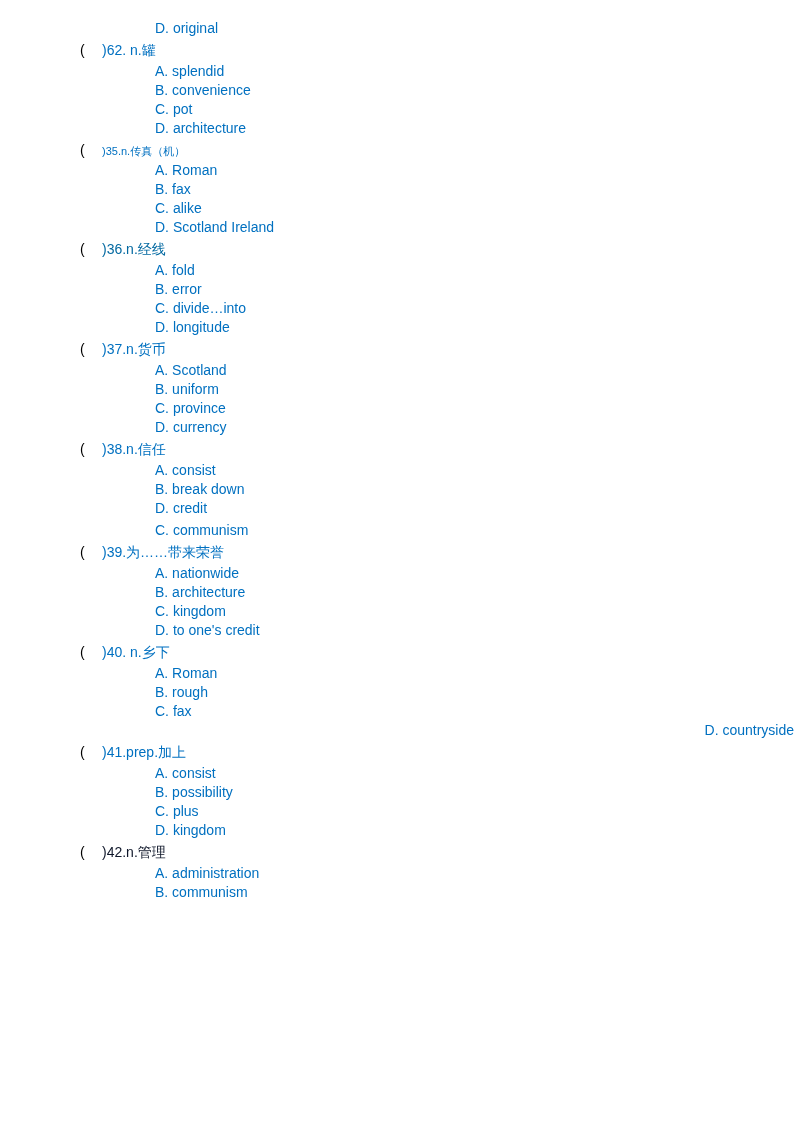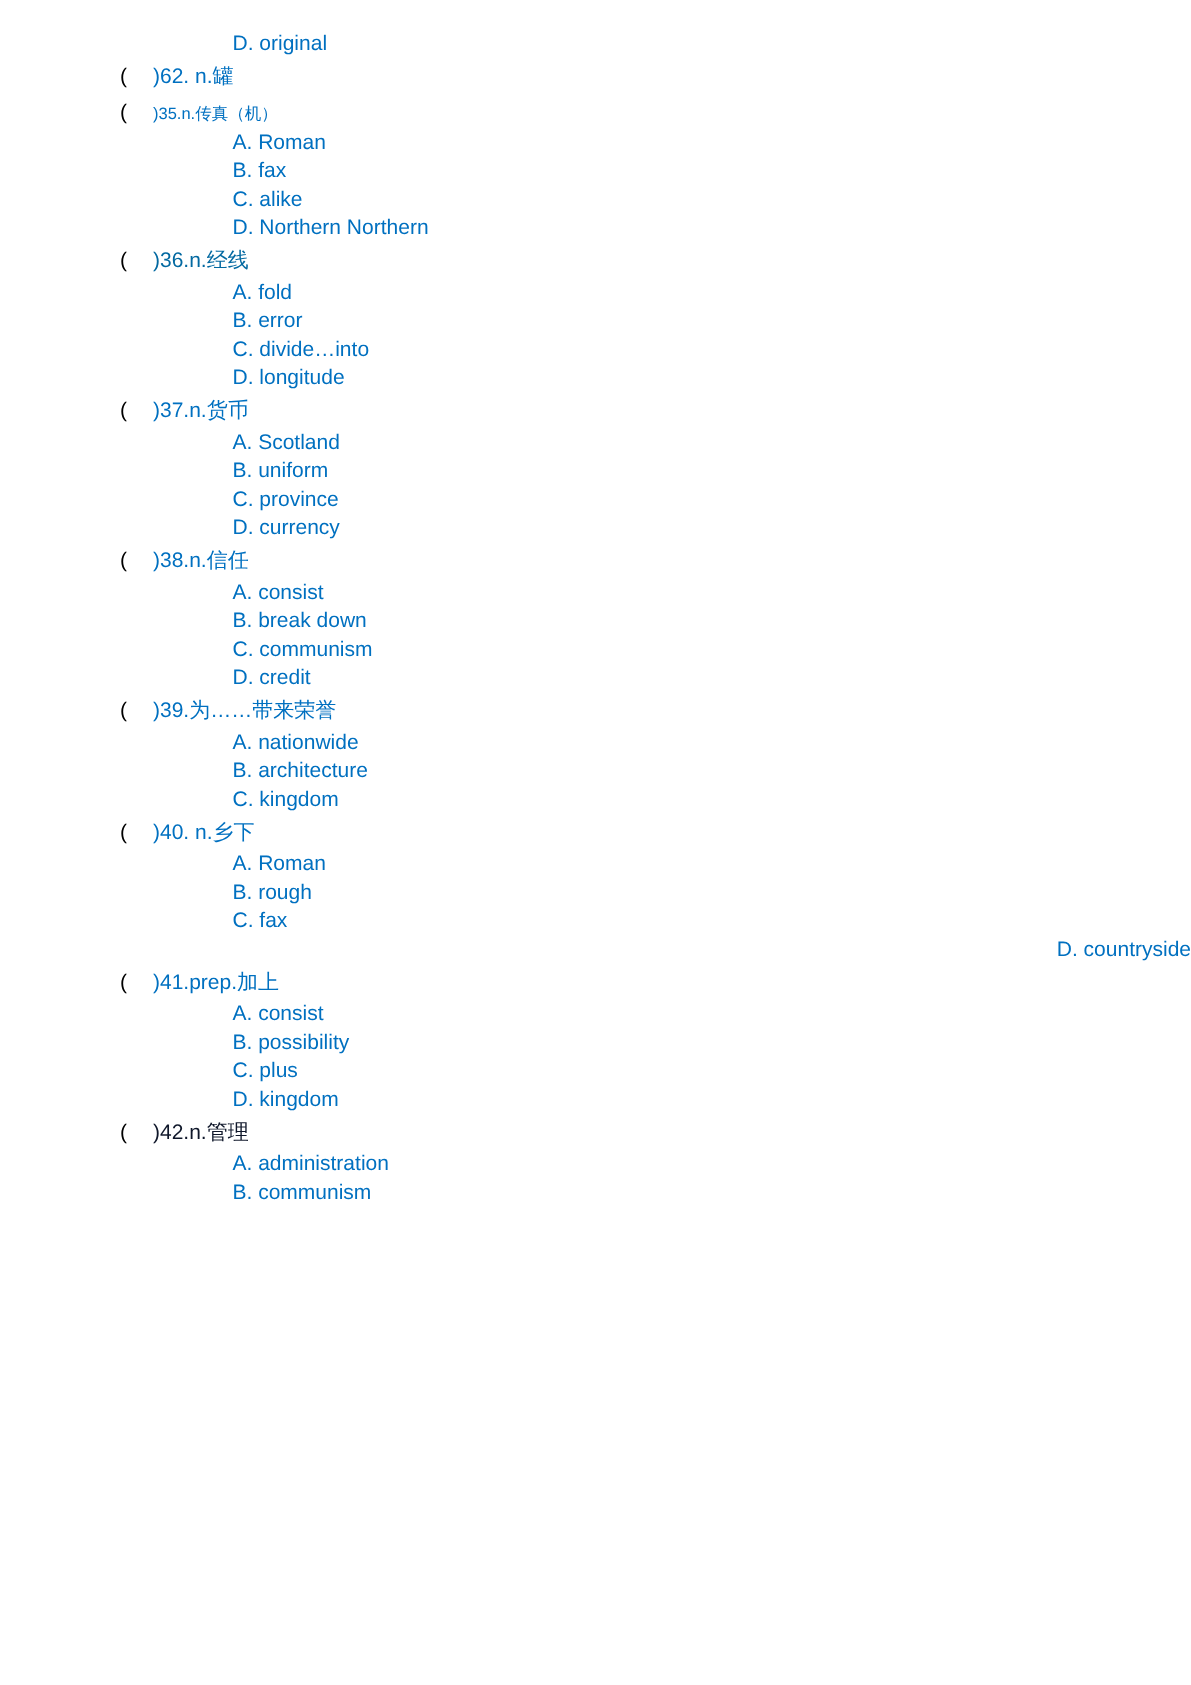--- a/index.html
+++ b/index.html
@@ -48,6 +48,12 @@
         <span>(</span>
       </span>
       <span style="color:#0070c0; font-size:14px; margin-left:4px;">)62. n.罐</span>
+    </div>
+    <div class="options-block">
+      <div class="opt-line"><span>A.    splendid</span></div>
+      <div class="opt-line"><span>B. convenience</span></div>
+      <div class="opt-line"><span>C. pot</span></div>
+      <div class="opt-line" style="margin-bottom:6px;"><span>D. architecture</span></div>
     </div>
   </div>
 

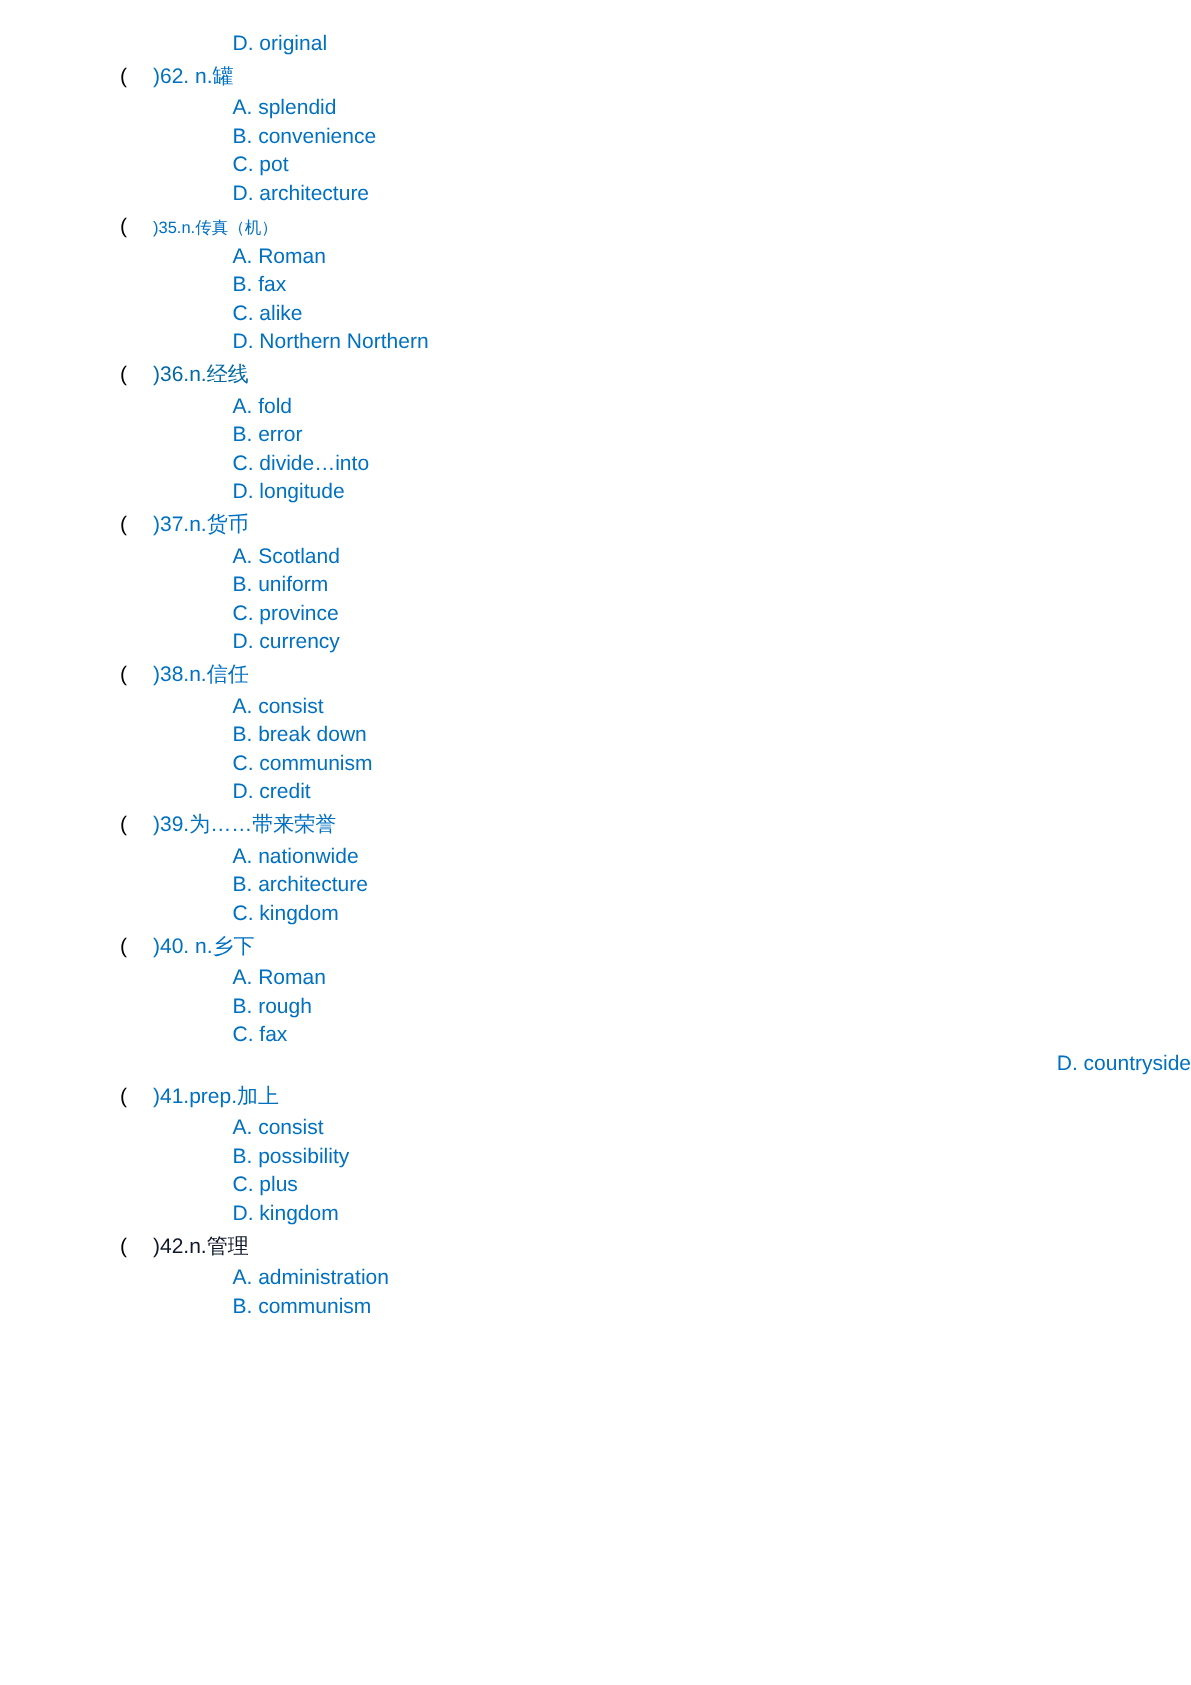--- a/index.html
+++ b/index.html
@@ -68,7 +68,7 @@
       <div class="opt-line"><span>A. Roman</span></div>
       <div class="opt-line"><span>B. fax</span></div>
       <div class="opt-line"><span>C. alike</span></div>
-      <div class="opt-line" style="margin-bottom:6px;"><span>D. Northern Northern</span></div>
+      <div class="opt-line" style="margin-bottom:6px;"><span>D. Scotland Ireland</span></div>
     </div>
   </div>
 

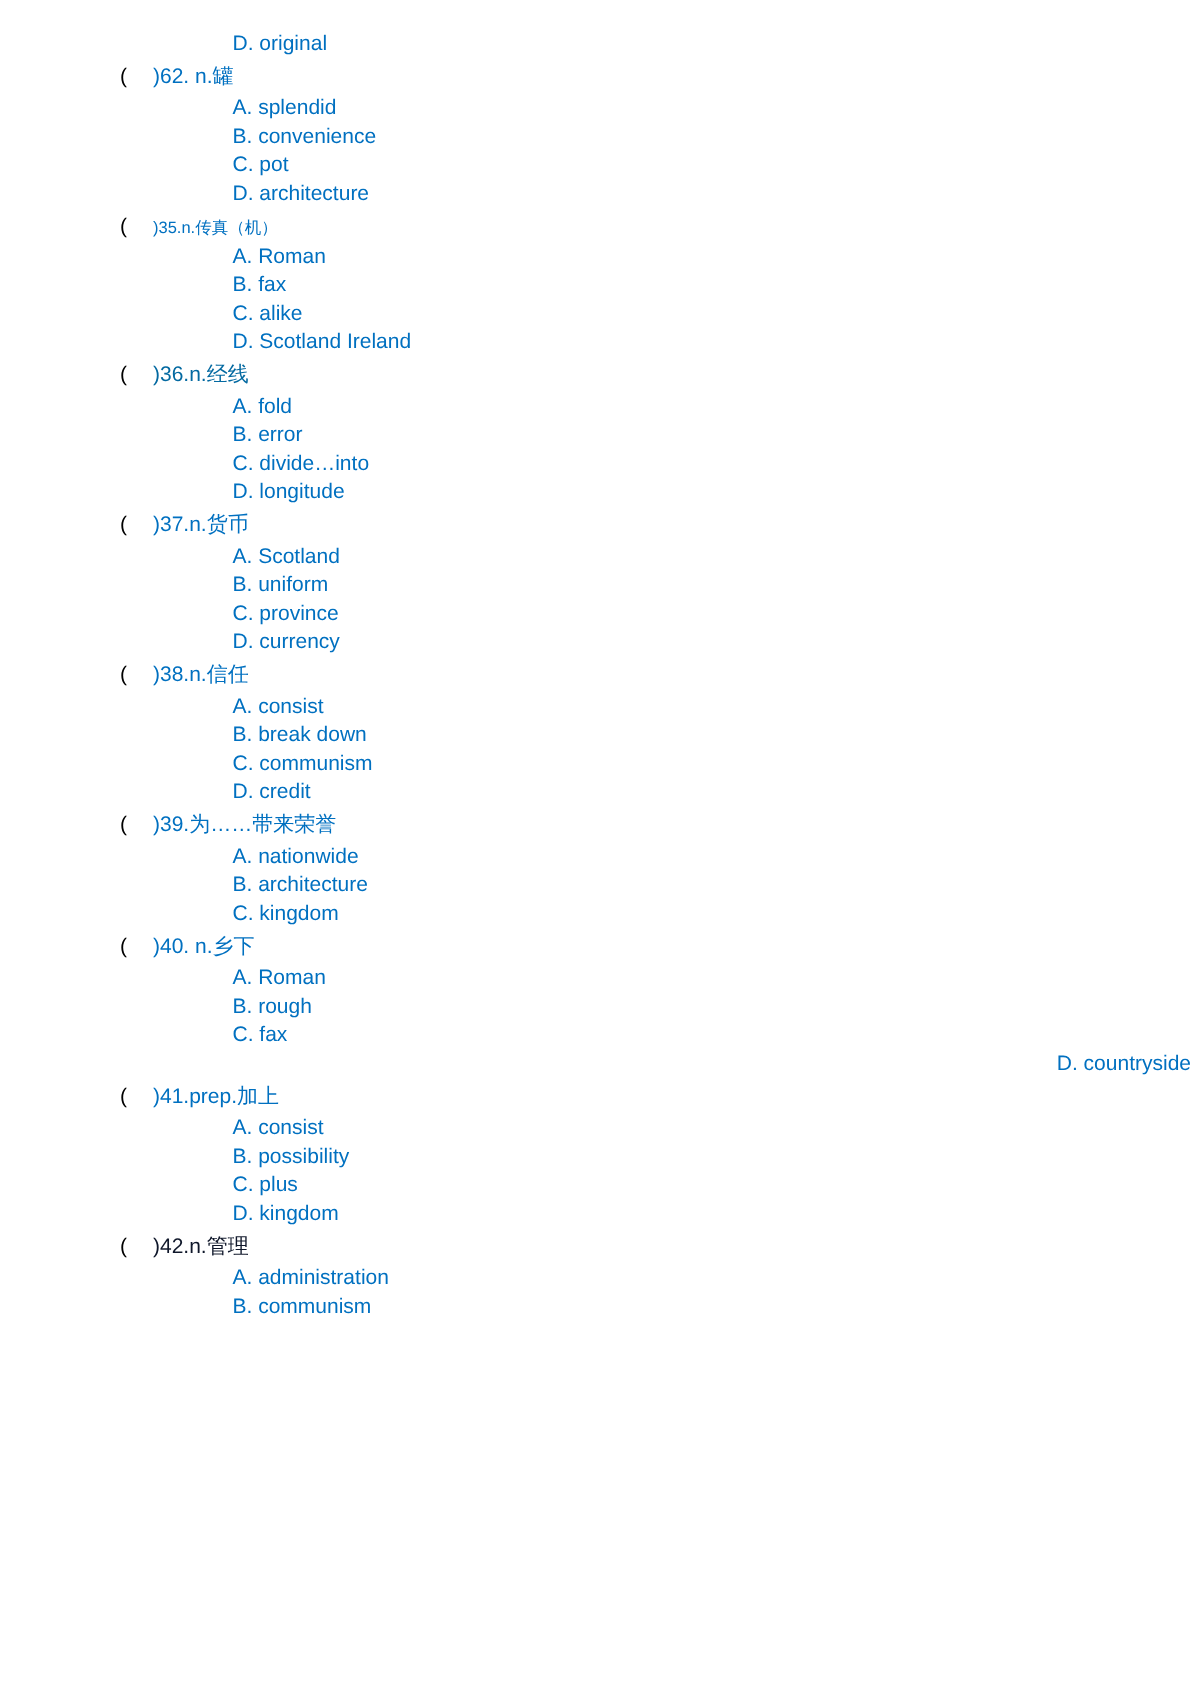--- a/index.html
+++ b/index.html
@@ -112,8 +112,8 @@
     <div class="options-block">
       <div class="opt-line"><span>A. consist</span></div>
       <div class="opt-line"><span>B. break down</span></div>
+      <div class="opt-line" style="margin-bottom:6px;"><span>D. credit</span></div>
       <div class="opt-line"><span>C. communism</span></div>
-      <div class="opt-line" style="margin-bottom:6px;"><span>D. credit</span></div>
     </div>
   </div>
 

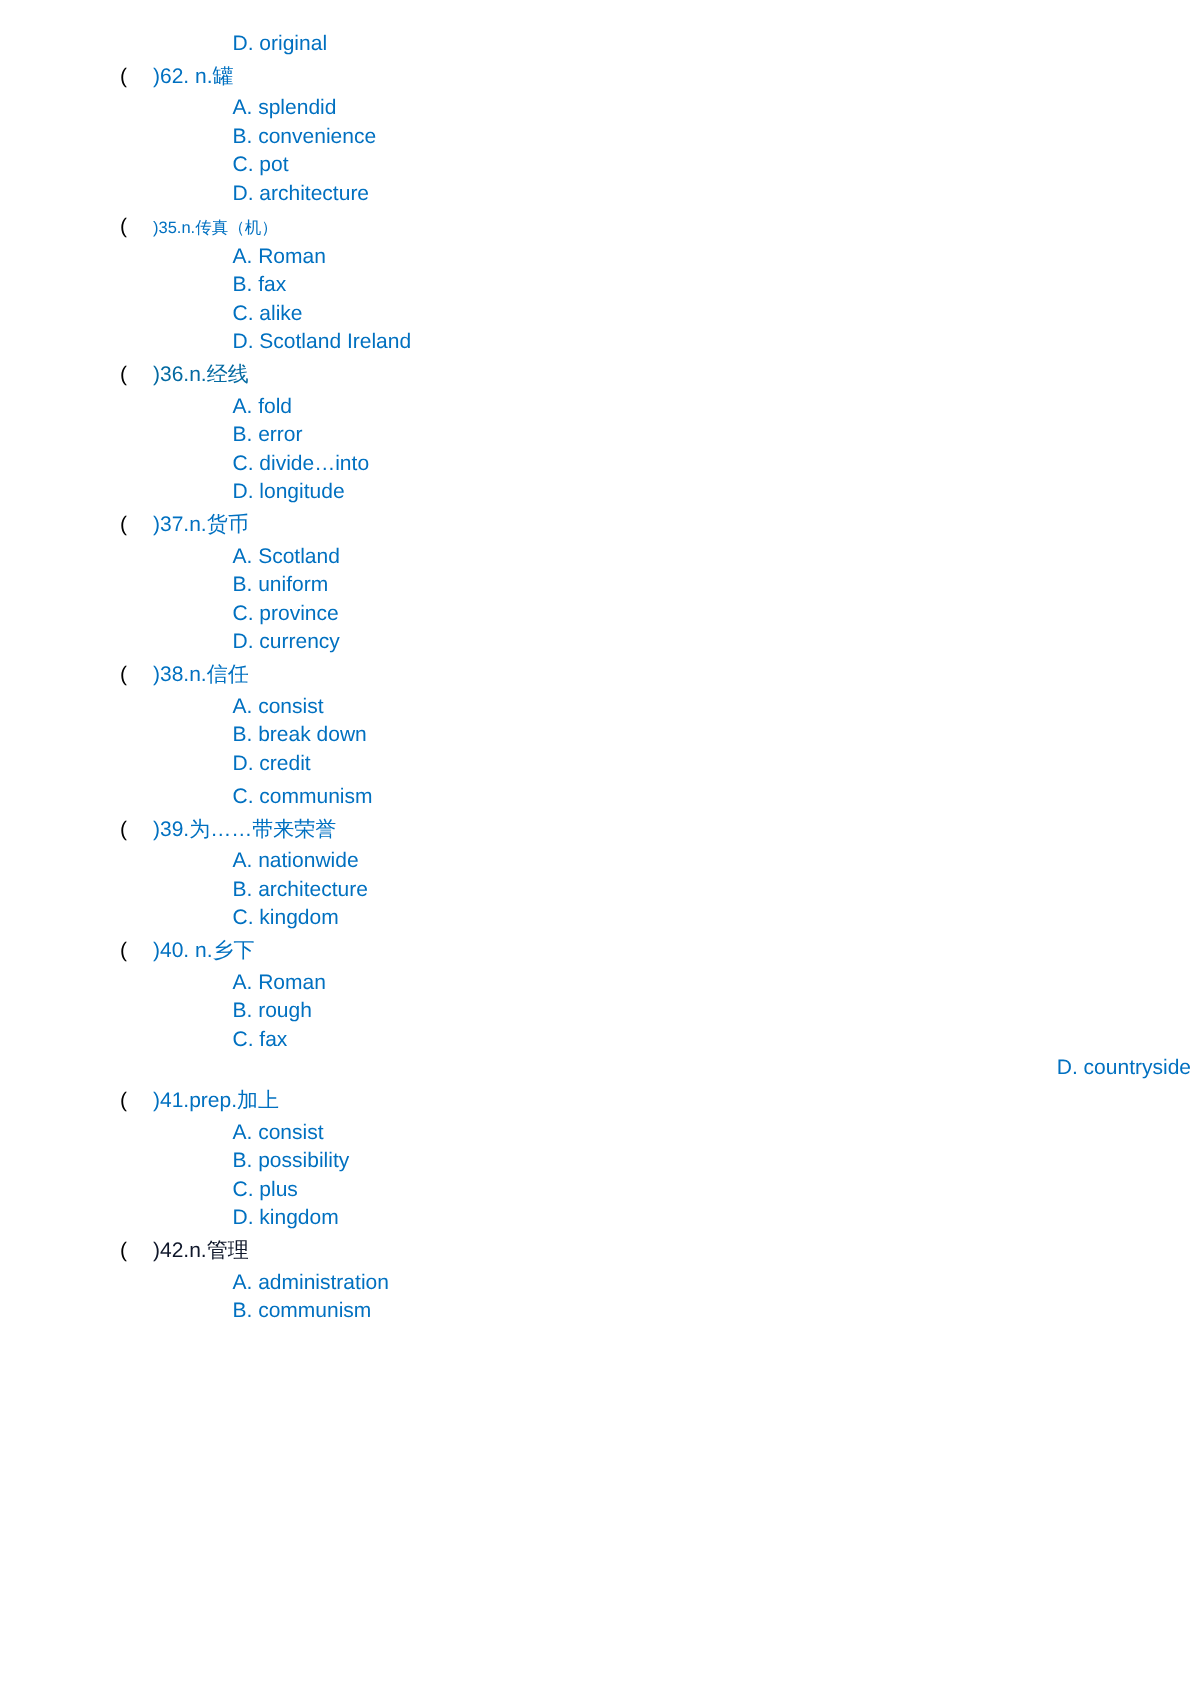--- a/index.html
+++ b/index.html
@@ -128,6 +128,7 @@
       <div class="opt-line"><span>A. nationwide</span></div>
       <div class="opt-line"><span>B. architecture</span></div>
       <div class="opt-line"><span>C. kingdom</span></div>
+      <div class="opt-line" style="margin-bottom:6px;"><span>D. to one's credit</span></div>
     </div>
   </div>
 

